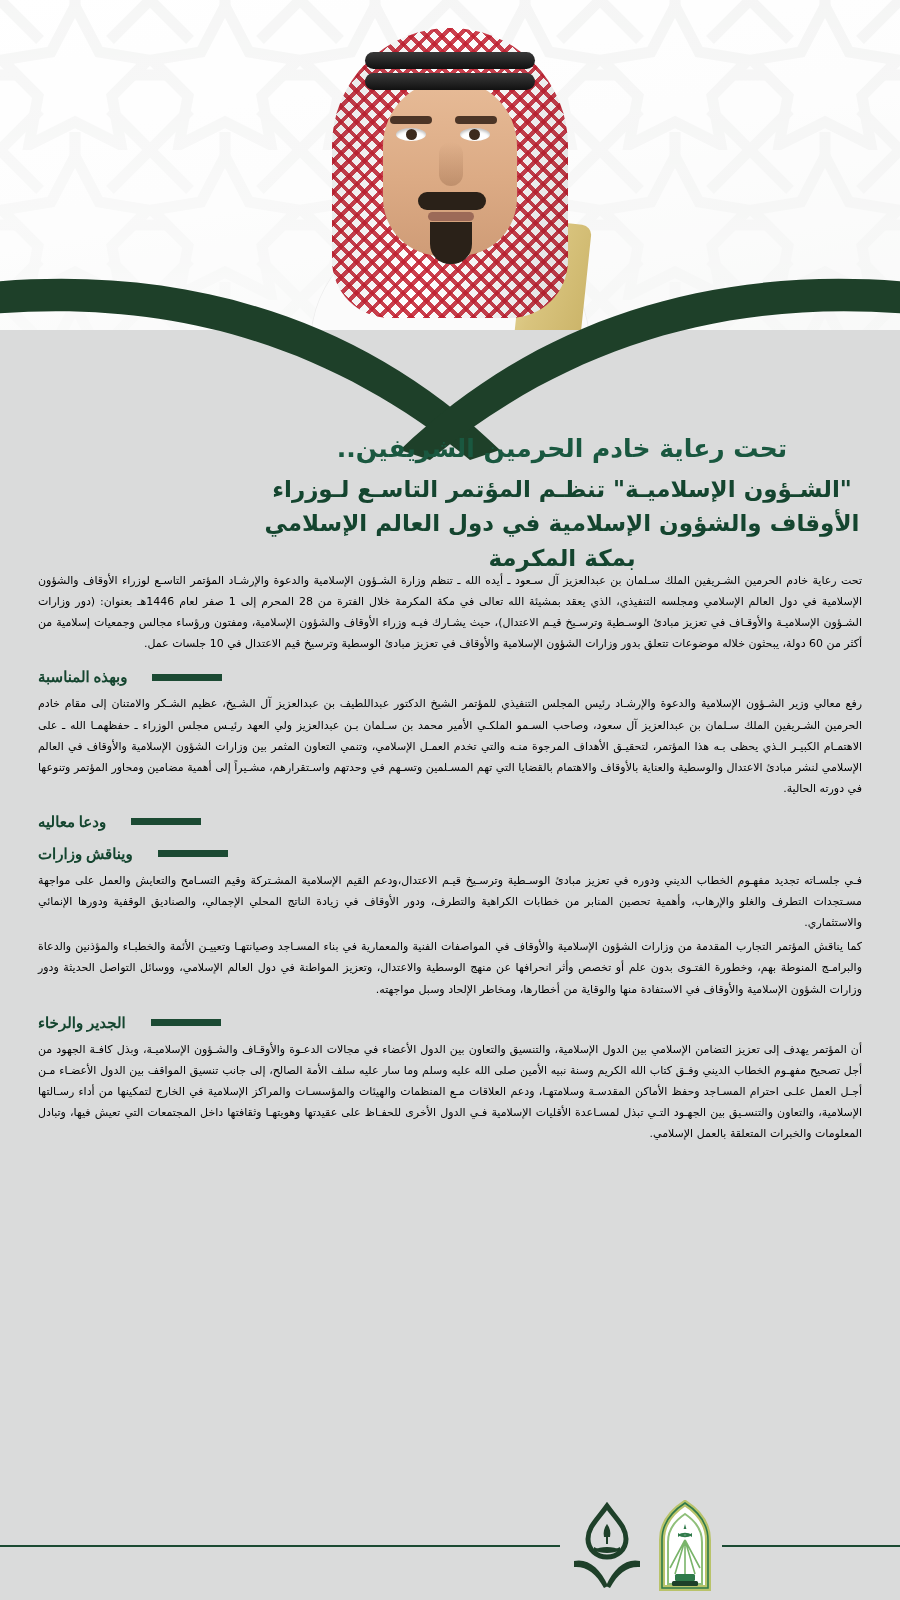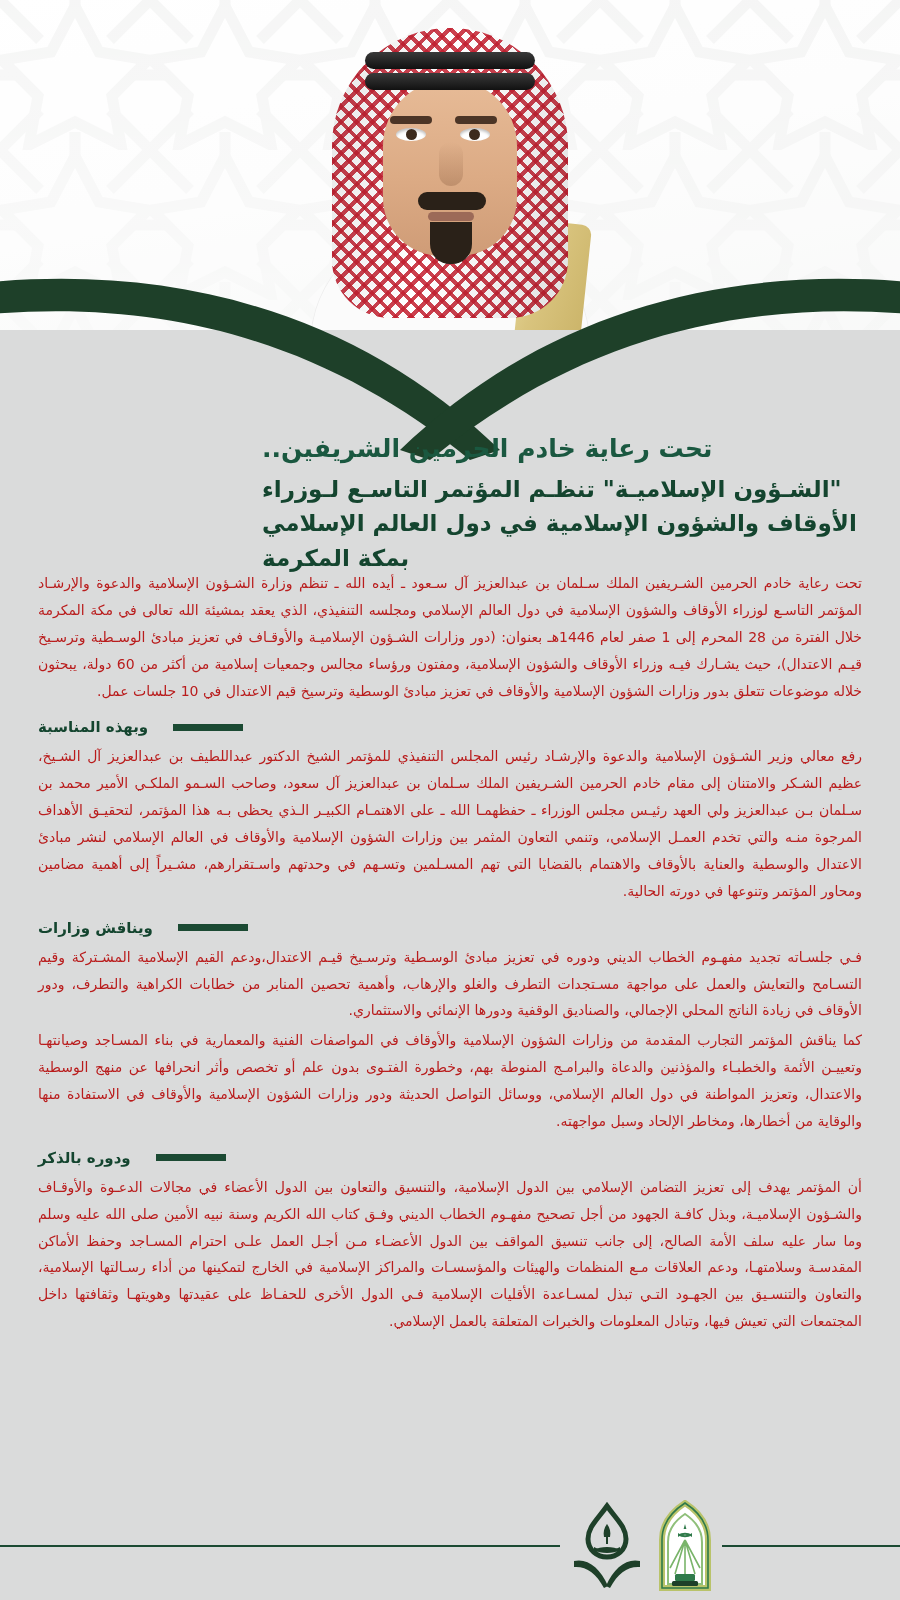--- a/index.html
+++ b/index.html
@@ -84,7 +84,7 @@
 
   
   .headings{
-    position:absolute;right:38px;top:432px;width:600px;text-align:left;
+    position:absolute;right:38px;top:432px;width:600px;text-align:center;
   }
   .kicker{
     color:#1a5840;font-size:25px;font-weight:bold;line-height:1.35;

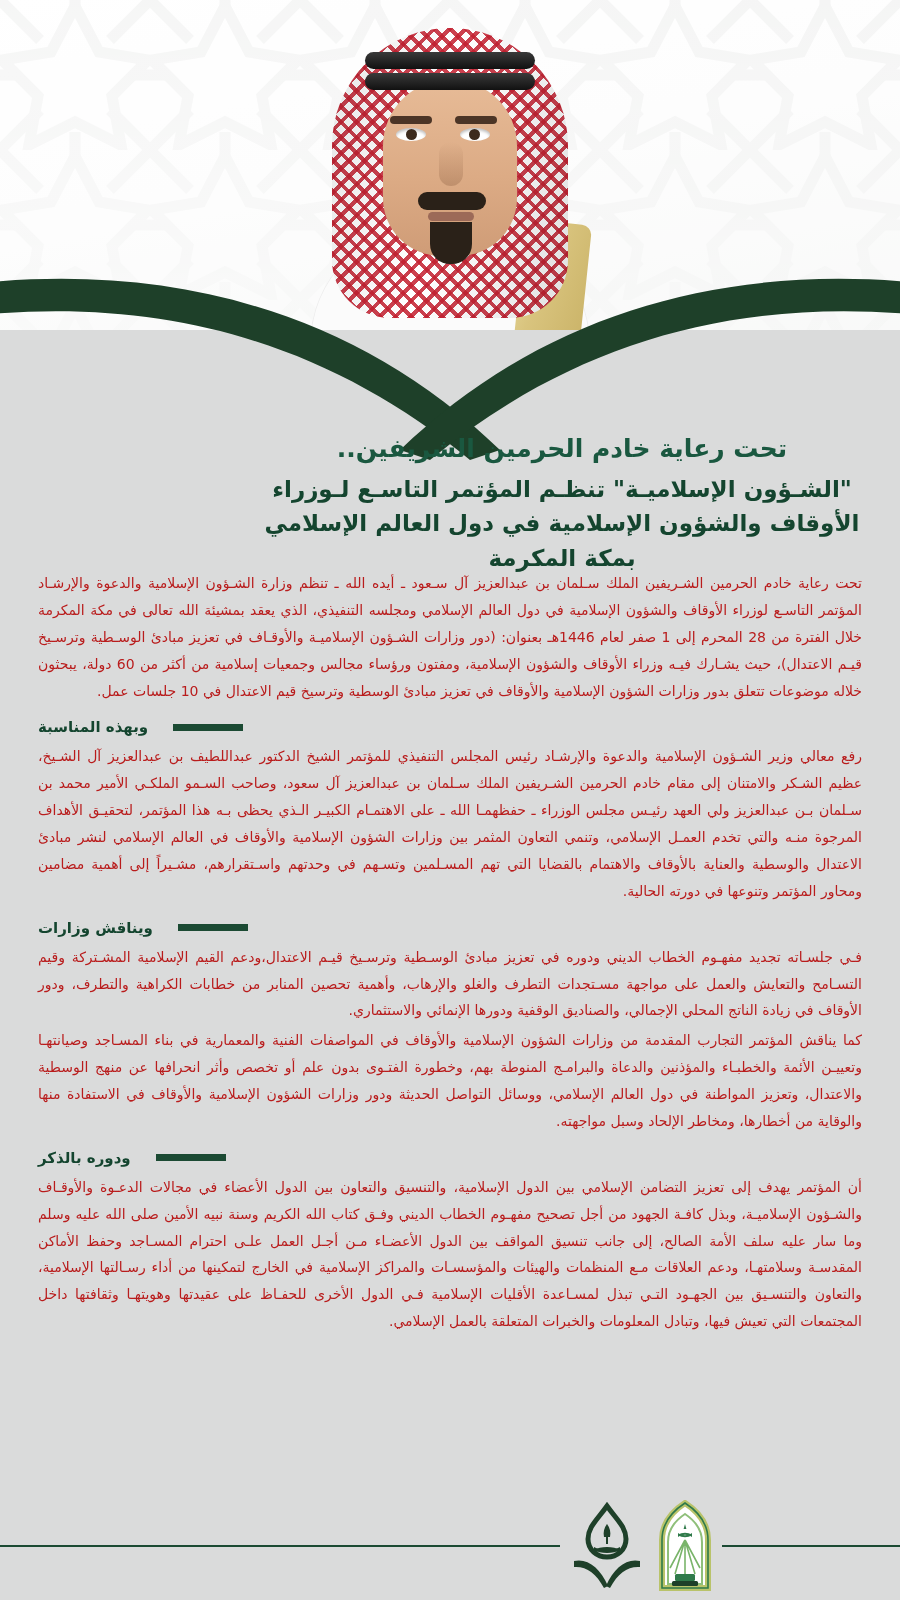--- a/index.html
+++ b/index.html
@@ -100,7 +100,7 @@
     direction:rtl;
   }
   .para{
-    color:#b91c1c;font-size:14px;line-height:1.92;margin:0 0 3px 0;
+    color:#000000;font-size:11px;line-height:1.92;margin:0 0 3px 0;
     text-align:justify;text-justify:inter-word;
   }
   .lead{margin-bottom:14px;}

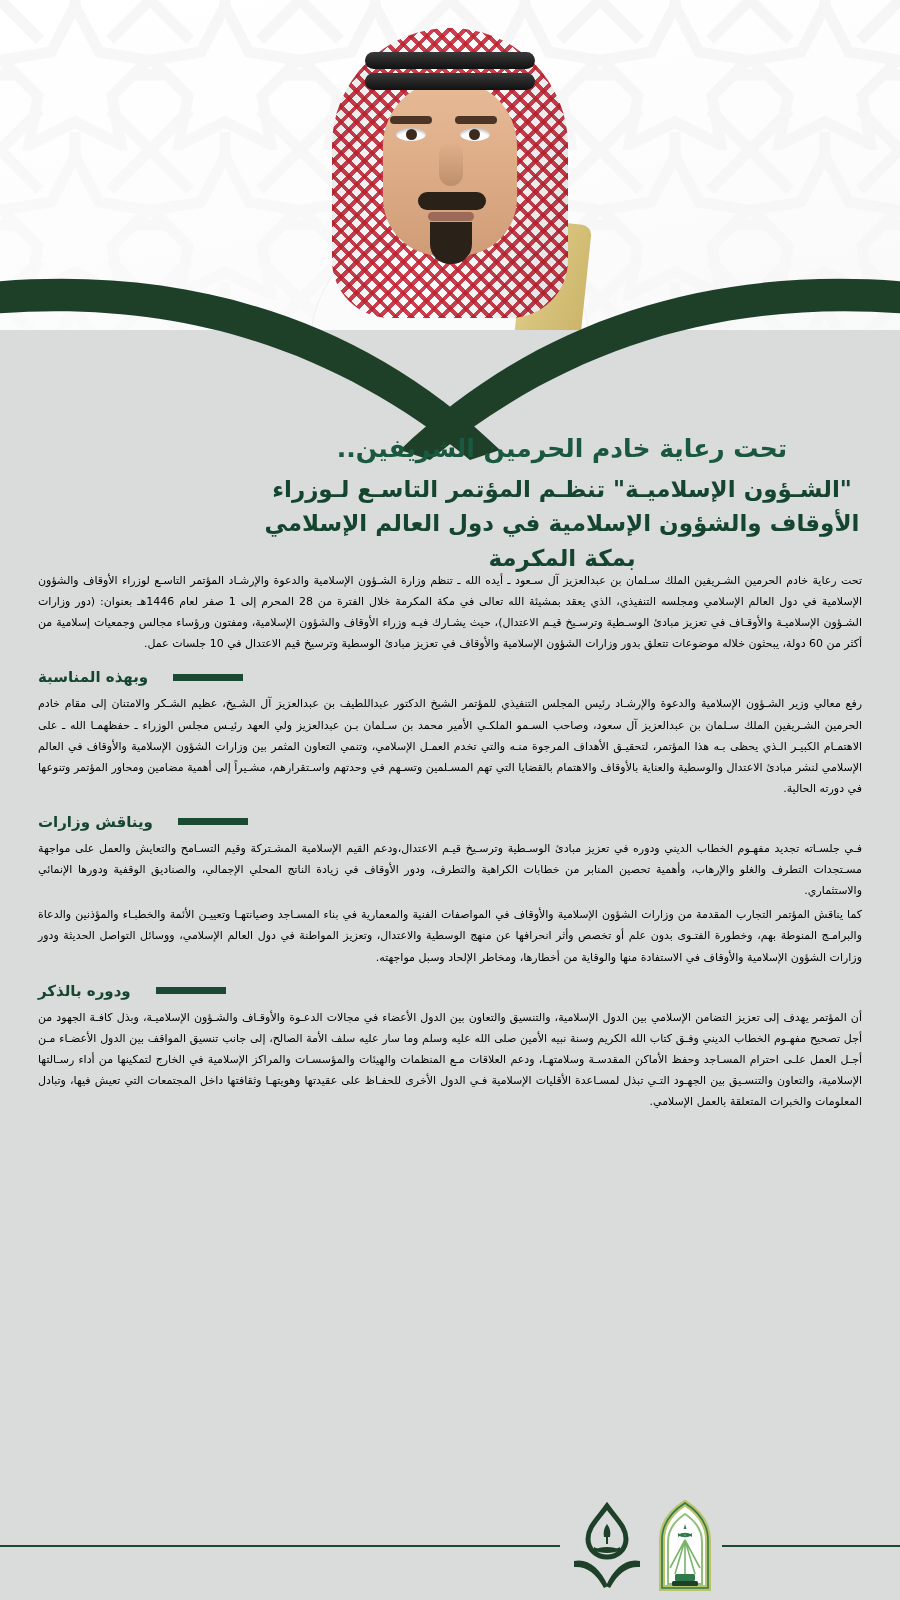--- a/index.html
+++ b/index.html
@@ -105,7 +105,7 @@
   }
   .lead{margin-bottom:14px;}
 
-  .sec{margin-top:14px;margin-bottom:7px;display:flex;flex-direction:row-reverse;align-items:center;gap:25px;}
+  .sec{margin-top:14px;margin-bottom:7px;display:flex;flex-direction:row-reverse;align-items:center;gap:25px;font-family:Liberation Serif, serif;}
   .sec-label{color:#14452f;font-size:15px;font-weight:bold;white-space:nowrap;}
   .sec-rule{flex:1 1 auto;height:7px;background:#1b4a33;min-width:24px;max-width:70px;}
 

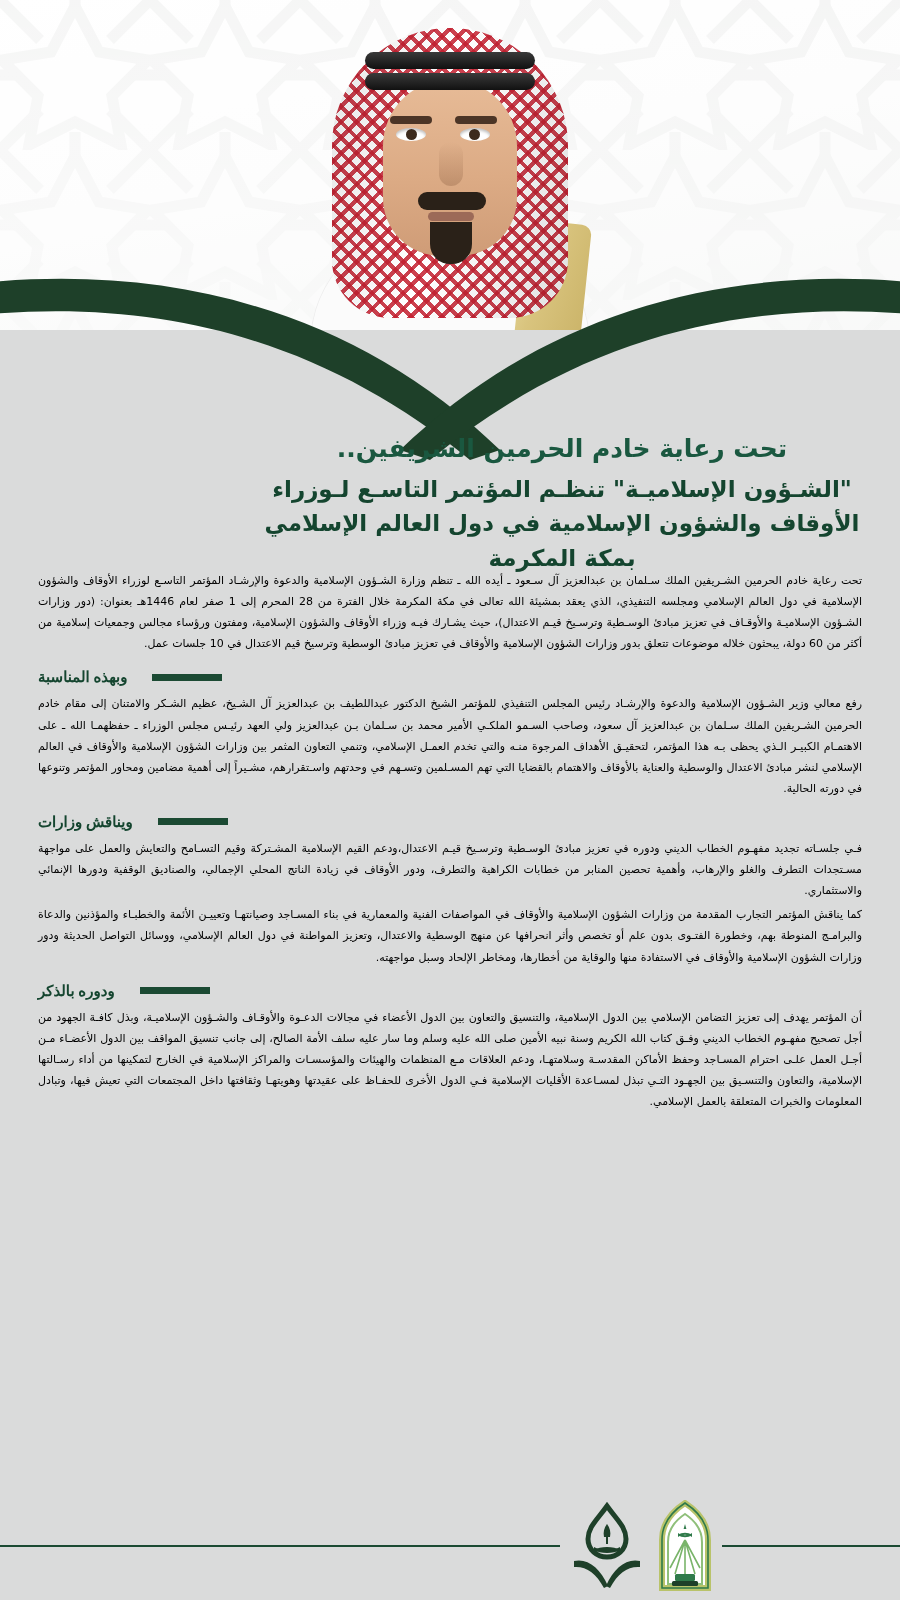--- a/index.html
+++ b/index.html
@@ -194,6 +194,10 @@
   </div>
   <p class="para">رفع معالي وزير الشـؤون الإسلامية والدعوة والإرشـاد رئيس المجلس التنفيذي للمؤتمر الشيخ الدكتور عبداللطيف بن عبدالعزيز آل الشـيخ، عظيم الشـكر والامتنان إلى مقام خادم الحرمين الشـريفين الملك سـلمان بن عبدالعزيز آل سعود، وصاحب السـمو الملكـي الأمير محمد بن سـلمان بـن عبدالعزيز ولي العهد رئيـس مجلس الوزراء ـ حفظهمـا الله ـ على الاهتمـام الكبيـر الـذي يحظى بـه هذا المؤتمر، لتحقيـق الأهداف المرجوة منـه والتي تخدم العمـل الإسلامي، وتنمي التعاون المثمر بين وزارات الشؤون الإسلامية والأوقاف في العالم الإسلامي لنشر مبادئ الاعتدال والوسطية والعناية بالأوقاف والاهتمام بالقضايا التي تهم المسـلمين وتسـهم في وحدتهم واسـتقرارهم، مشـيراً إلى أهمية مضامين ومحاور المؤتمر وتنوعها في دورته الحالية.</p>
 
+  <div class="sec">
+    <span class="sec-label">ودعا معاليه</span>
+    <span class="sec-rule"></span>
+  </div>
 
   <div class="sec">
     <span class="sec-label">ويناقش وزارات</span>

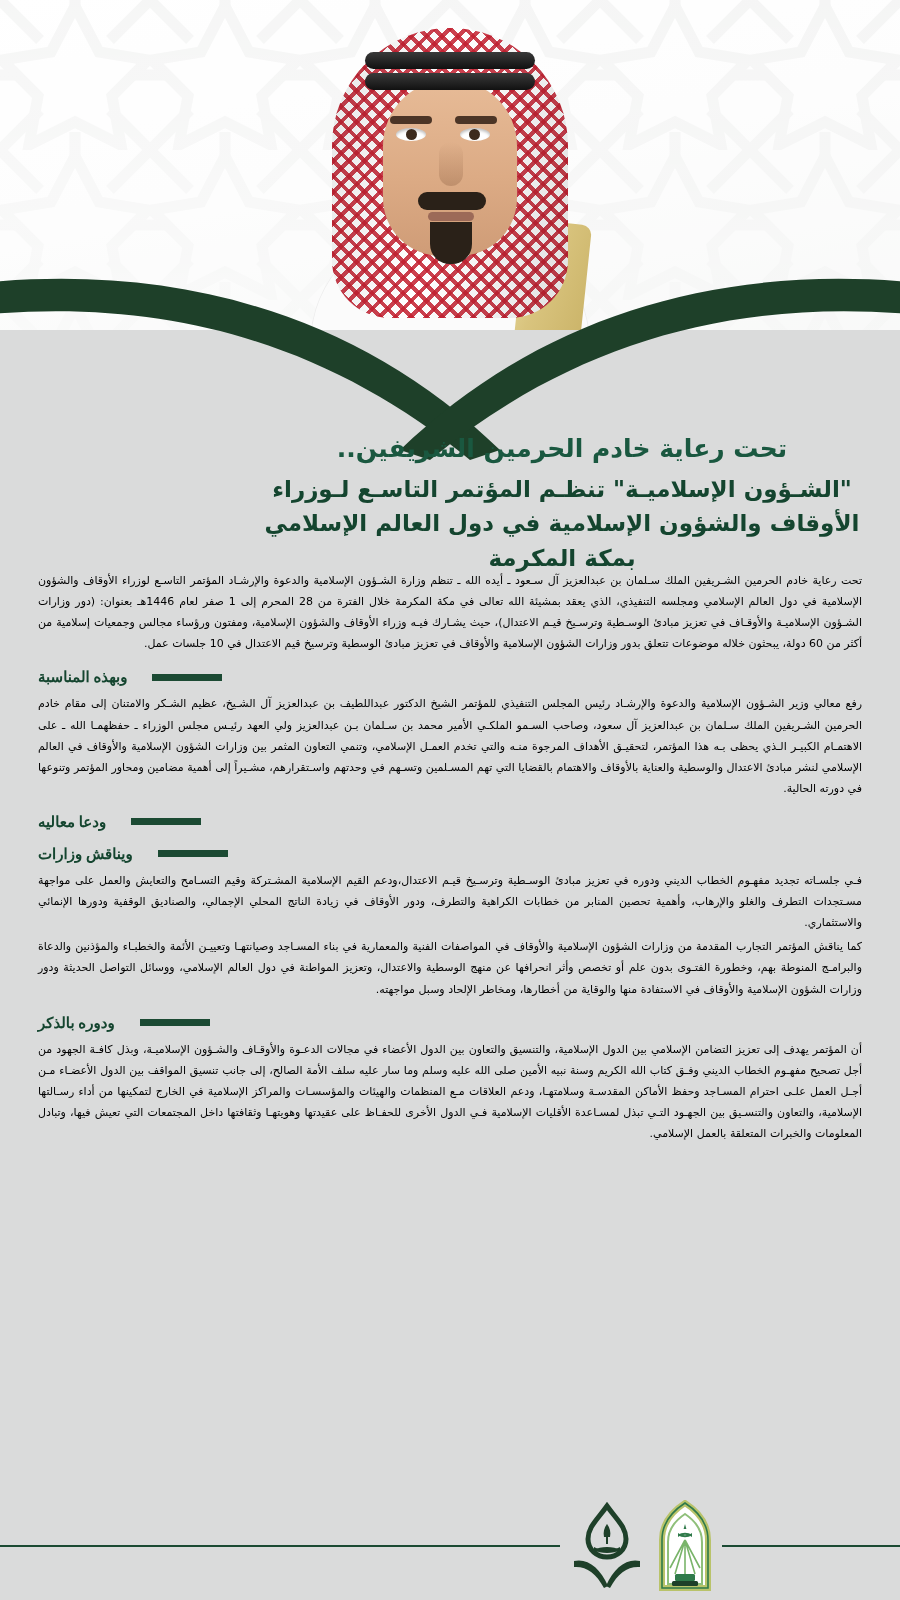--- a/index.html
+++ b/index.html
@@ -207,7 +207,7 @@
   <p class="para">كما يناقش المؤتمر التجارب المقدمة من وزارات الشؤون الإسلامية والأوقاف في المواصفات الفنية والمعمارية في بناء المسـاجد وصيانتهـا وتعييـن الأئمة والخطبـاء والمؤذنين والدعاة والبرامـج المنوطة بهم، وخطورة الفتـوى بدون علم أو تخصص وأثر انحرافها عن منهج الوسطية والاعتدال، وتعزيز المواطنة في دول العالم الإسلامي، ووسائل التواصل الحديثة ودور وزارات الشؤون الإسلامية والأوقاف في الاستفادة منها والوقاية من أخطارها، ومخاطر الإلحاد وسبل مواجهته.</p>
 
   <div class="sec">
-    <span class="sec-label">ودوره بالذكر</span>
+    <span class="sec-label">الجدير والرخاء</span>
     <span class="sec-rule"></span>
   </div>
   <p class="para">أن المؤتمر يهدف إلى تعزيز التضامن الإسلامي بين الدول الإسلامية، والتنسيق والتعاون بين الدول الأعضاء في مجالات الدعـوة والأوقـاف والشـؤون الإسلاميـة، وبذل كافـة الجهود من أجل تصحيح مفهـوم الخطاب الديني وفـق كتاب الله الكريم وسنة نبيه الأمين صلى الله عليه وسلم وما سار عليه سلف الأمة الصالح، إلى جانب تنسيق المواقف بين الدول الأعضـاء مـن أجـل العمل علـى احترام المسـاجد وحفظ الأماكن المقدسـة وسلامتهـا، ودعم العلاقات مـع المنظمات والهيئات والمؤسسـات والمراكز الإسلامية في الخارج لتمكينها من أداء رسـالتها الإسلامية، والتعاون والتنسـيق بين الجهـود التـي تبذل لمسـاعدة الأقليات الإسلامية فـي الدول الأخرى للحفـاظ على عقيدتها وهويتهـا وثقافتها داخل المجتمعات التي تعيش فيها، وتبادل المعلومات والخبرات المتعلقة بالعمل الإسلامي.</p>

